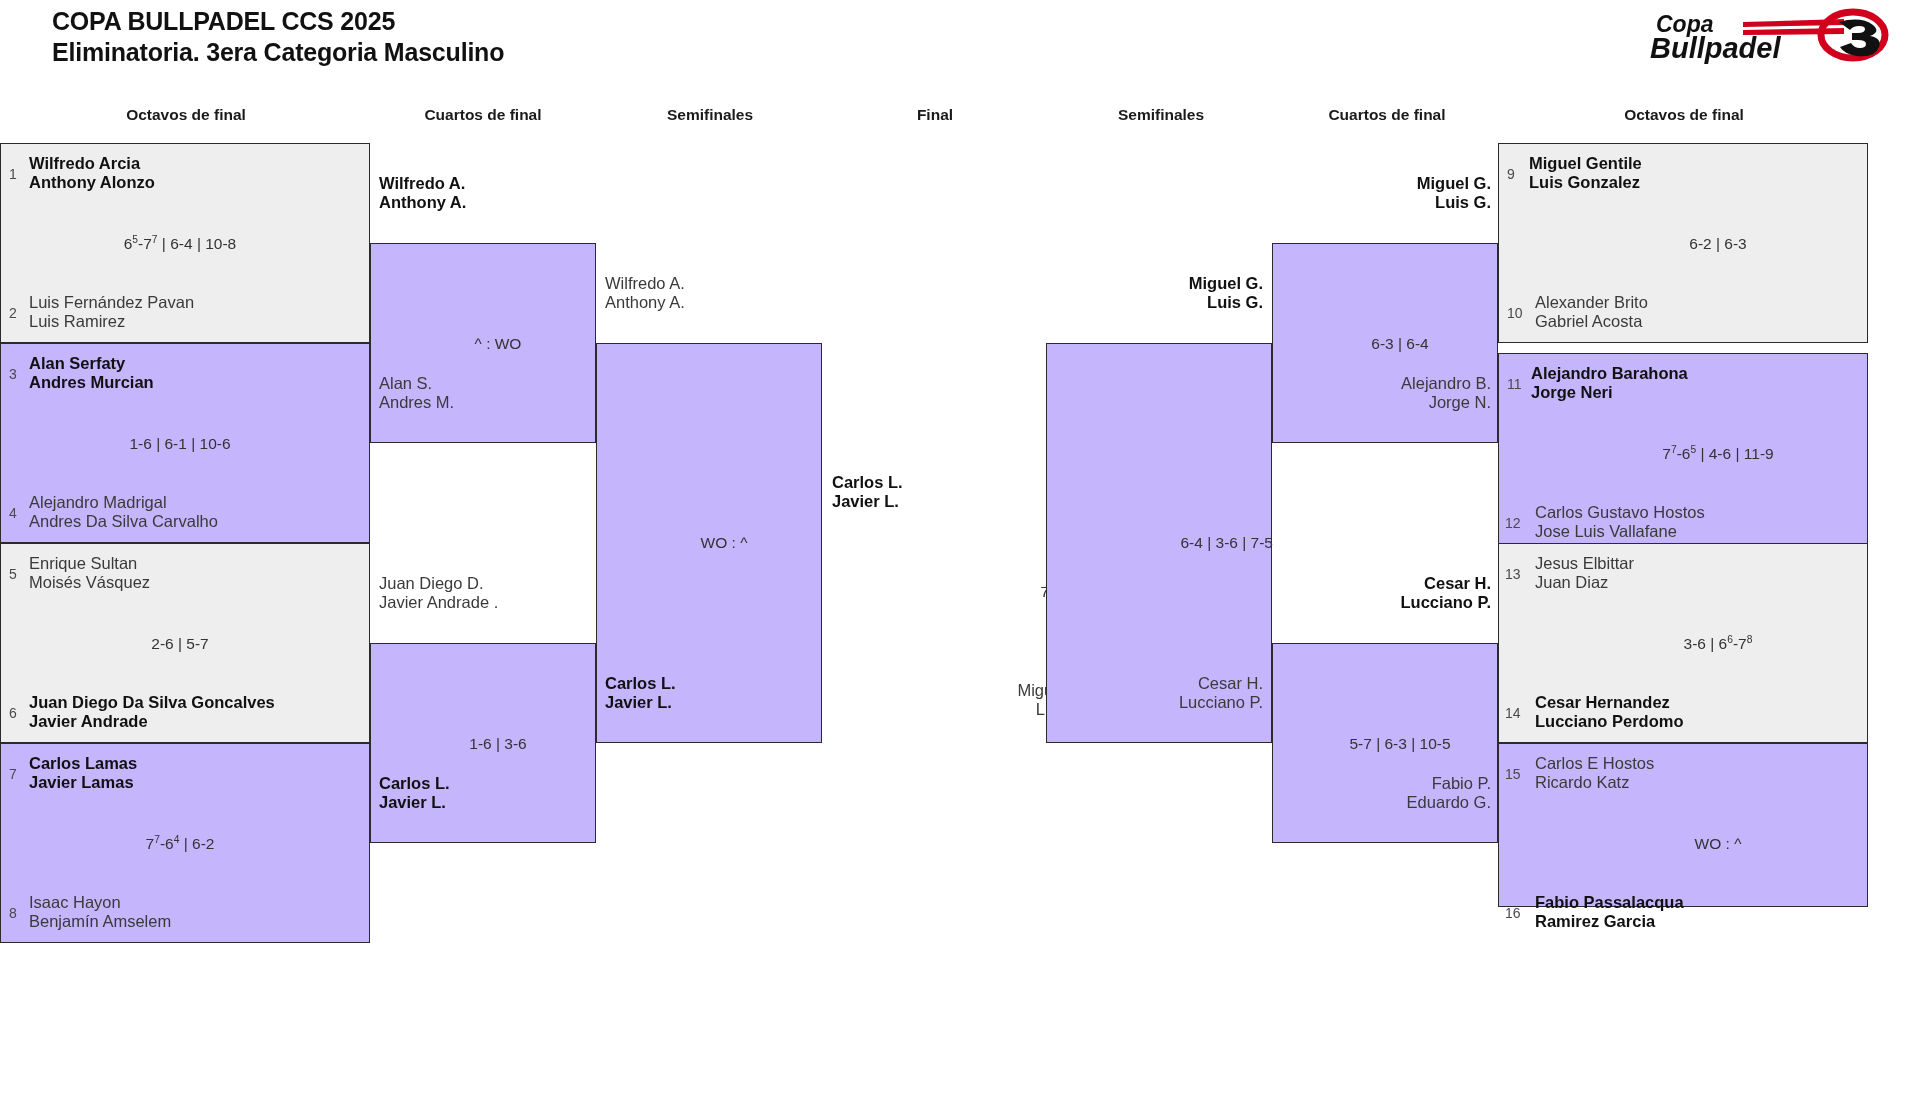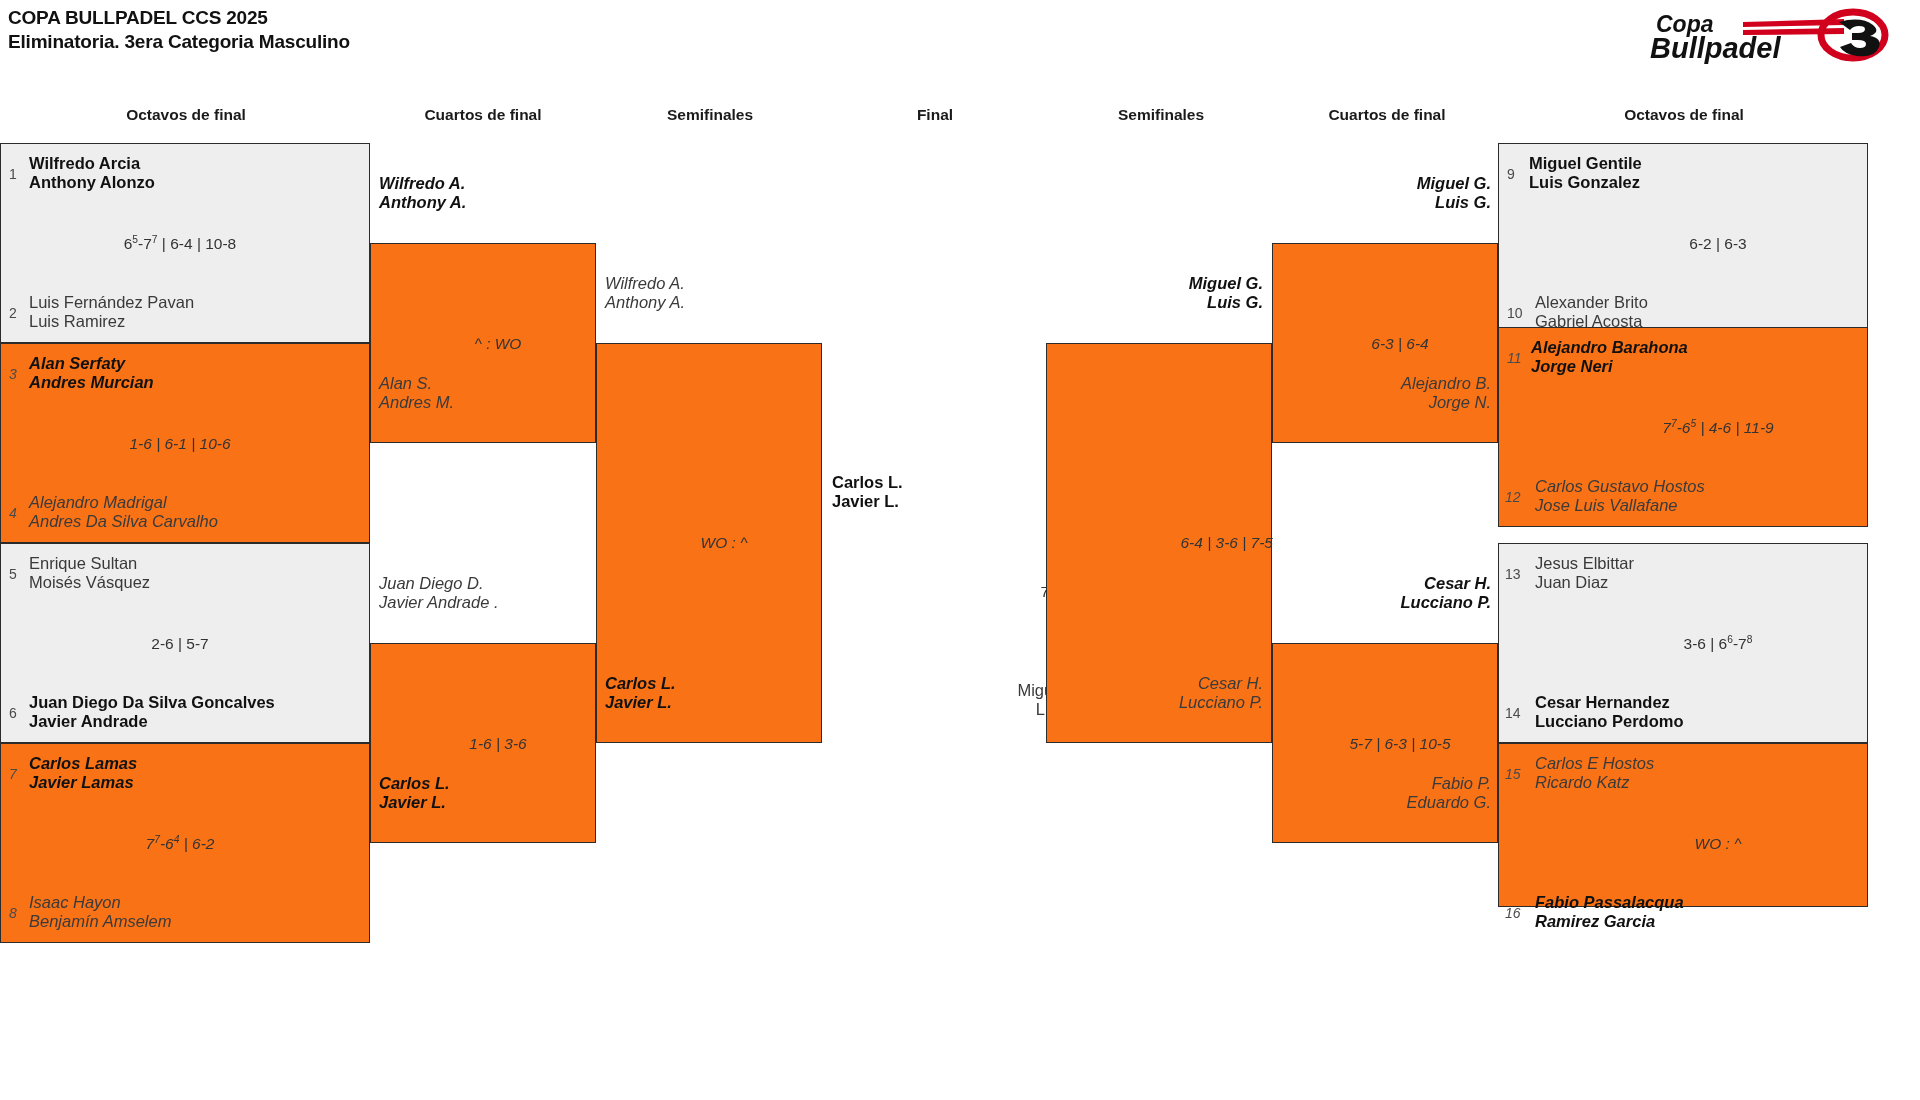--- a/index.html
+++ b/index.html
@@ -14,7 +14,7 @@
 
   
   .title-block { position: absolute; left: 8px; top: 6px; }
-  .title-line { font-size: 19px; font-weight: 700; letter-spacing: -0.2px; line-height: 1.25; color: #111; }
+  .title-line { font-size: 25px; font-weight: 700; letter-spacing: -0.2px; line-height: 1.25; color: #111; margin-left: 44px; }
 
   .logo { position: absolute; right: 22px; top: 8px; width: 250px; height: 60px; }
 

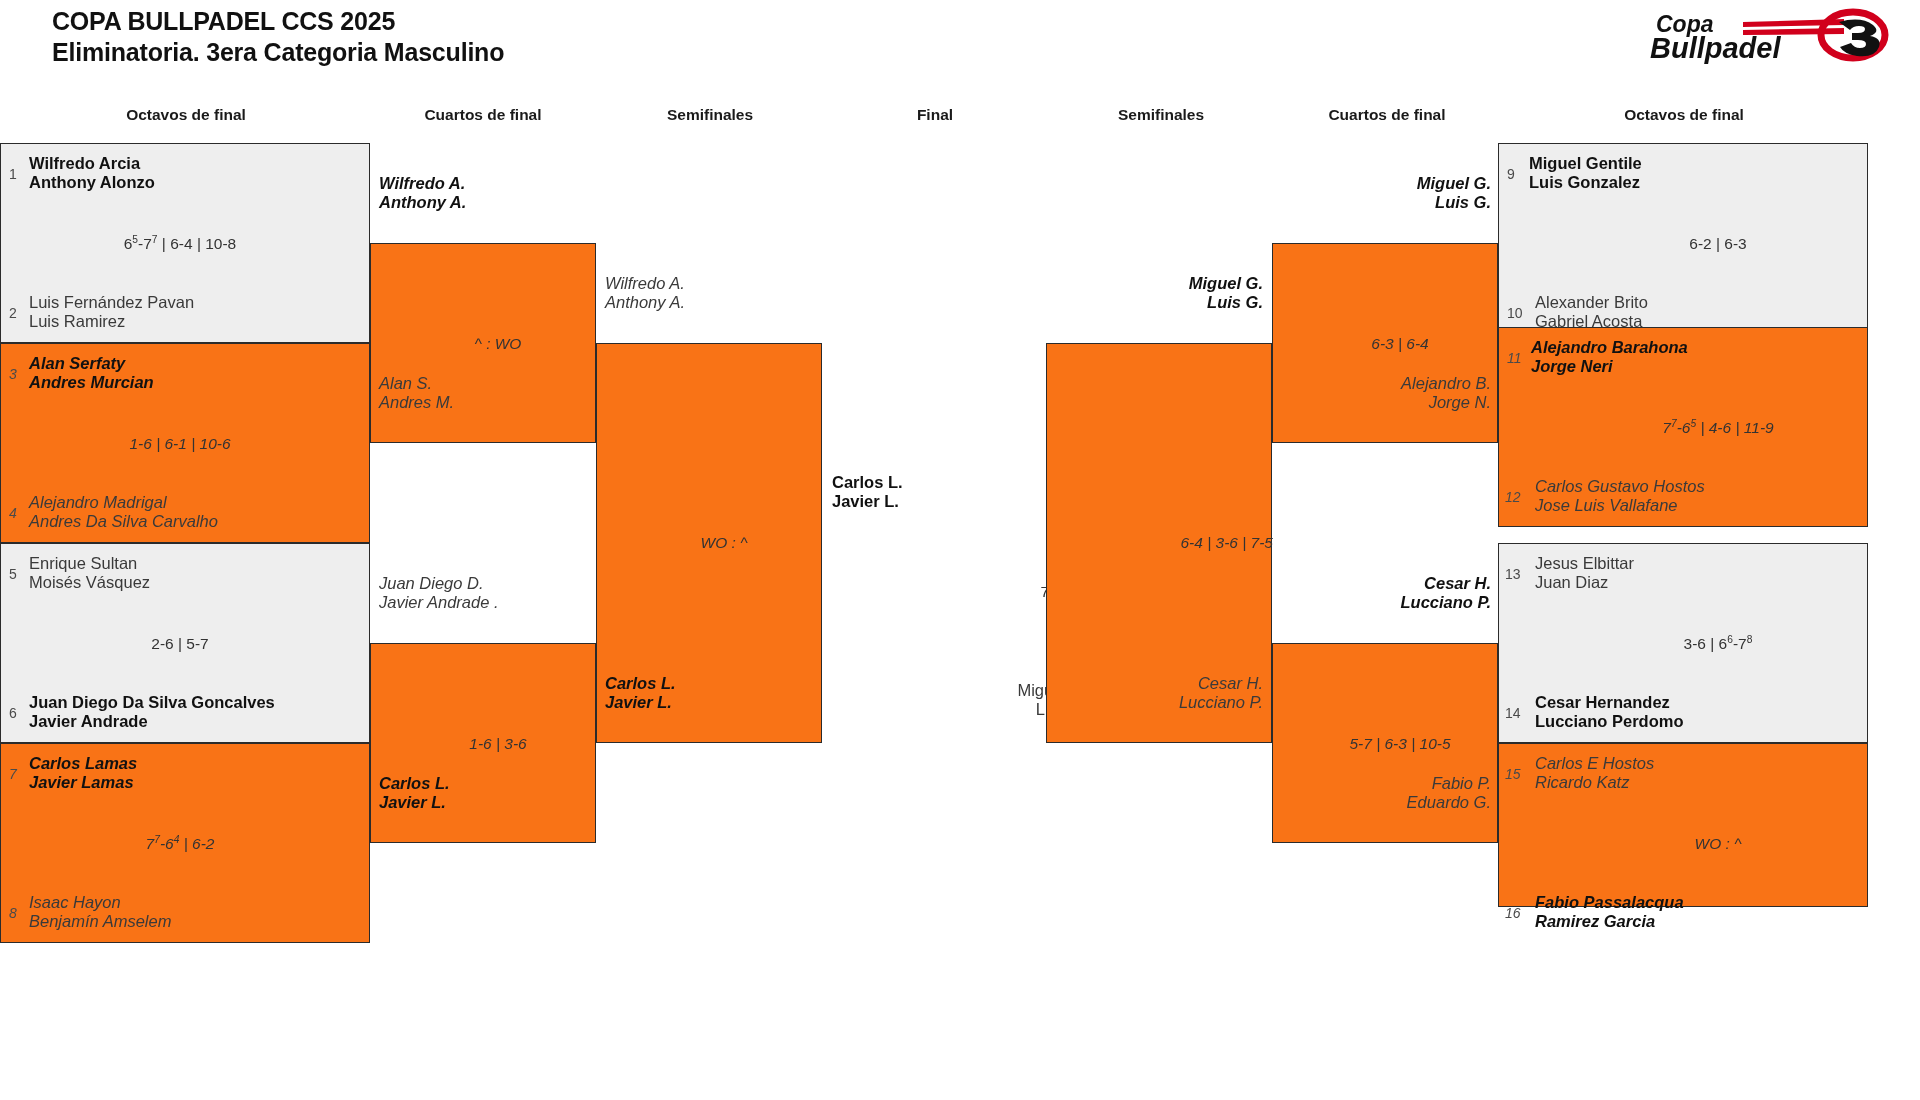--- a/index.html
+++ b/index.html
@@ -31,7 +31,7 @@
     border: 1px solid #2b2b2b;
   }
   .match.shaded { background: #eeeeee; }
-  .match.plain  { background: #f97316; font-style: italic; }
+  .match.plain  { background: #c4b5fd; }
   .match.noborder { border: none; }
 
   .team {

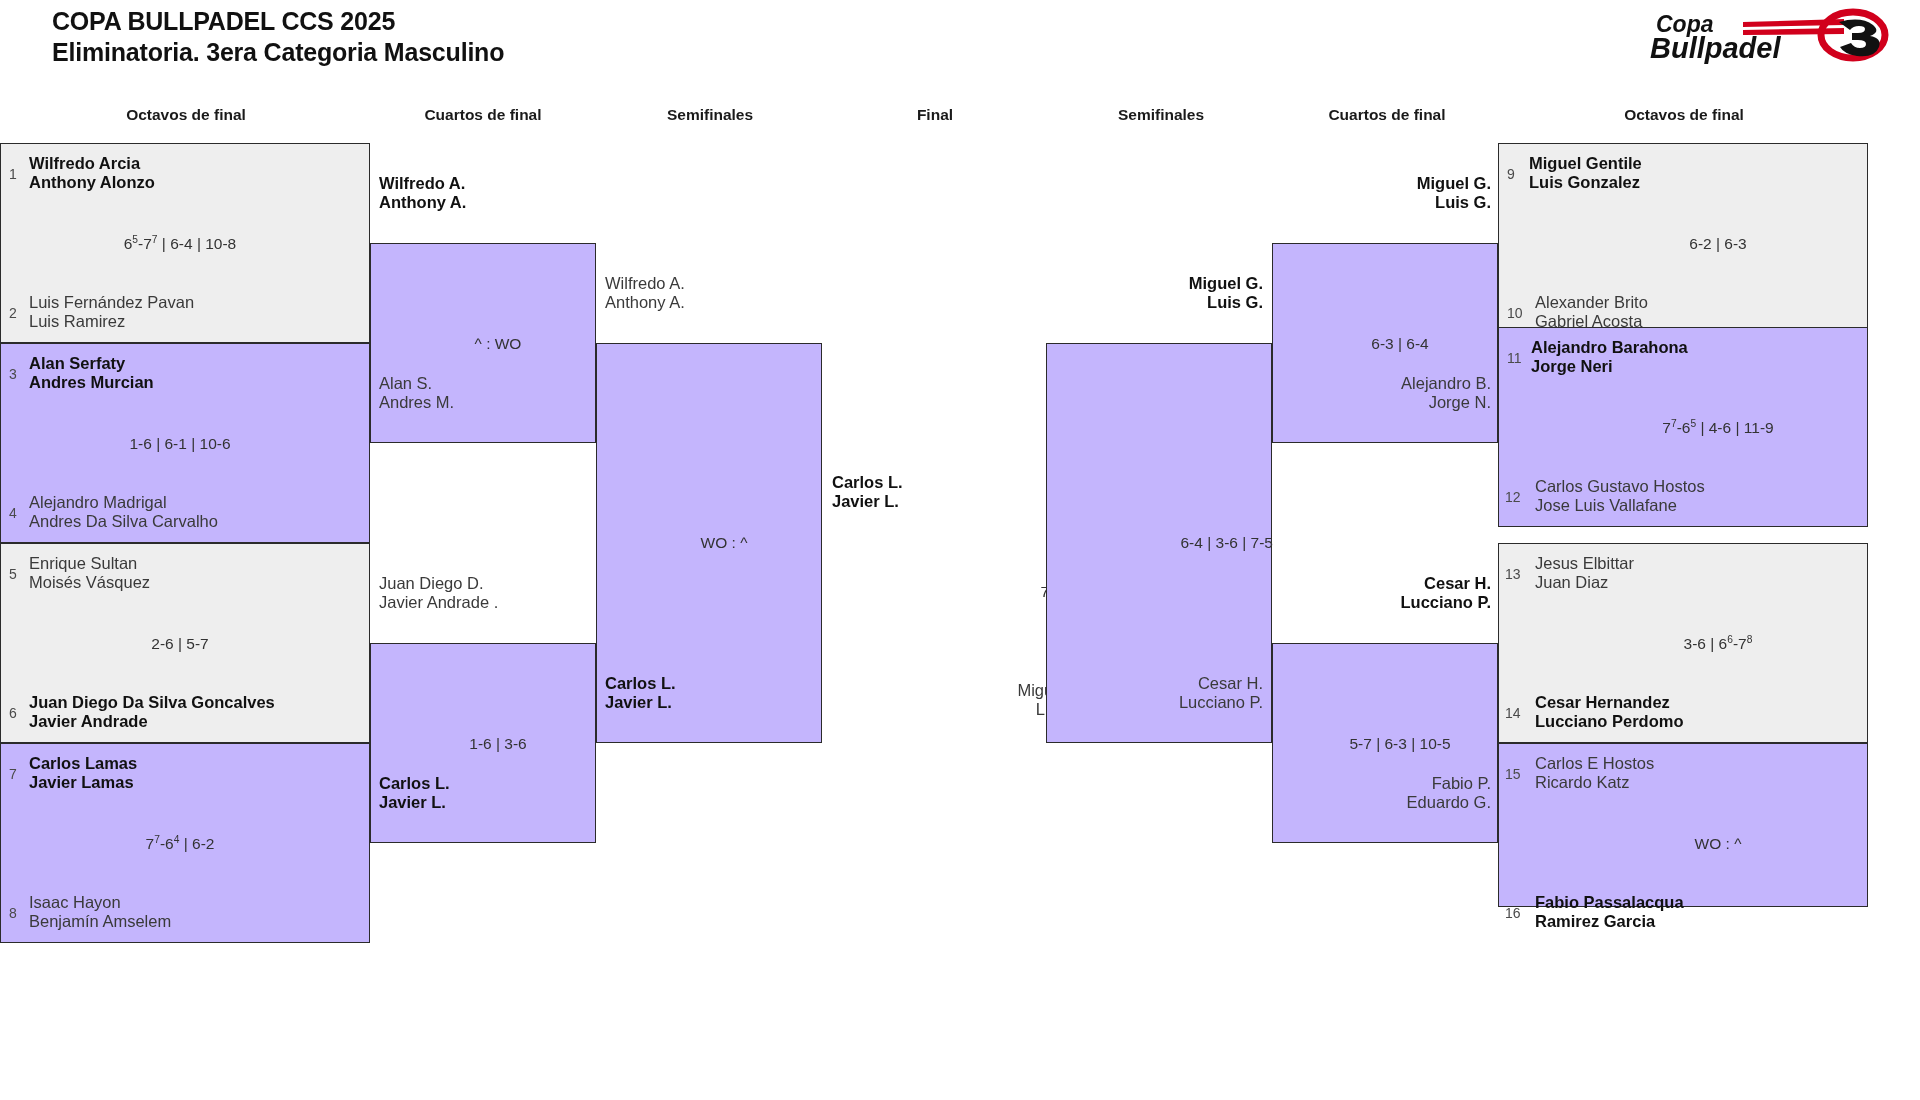--- a/index.html
+++ b/index.html
@@ -241,7 +241,7 @@
       <span class="ln">Gabriel Acosta</span>
     </span>
   </div>
-  <div class="match plain" style="left:1498px;top:327px;width:370px;height:200px">
+  <div class="match plain" style="left:1498px;top:353px;width:370px;height:200px">
     <span class="seed" style="left:8px;top:22px">11</span>
     <span class="team win" style="left:32px;top:10px">
       <span class="ln">Alejandro Barahona</span>

